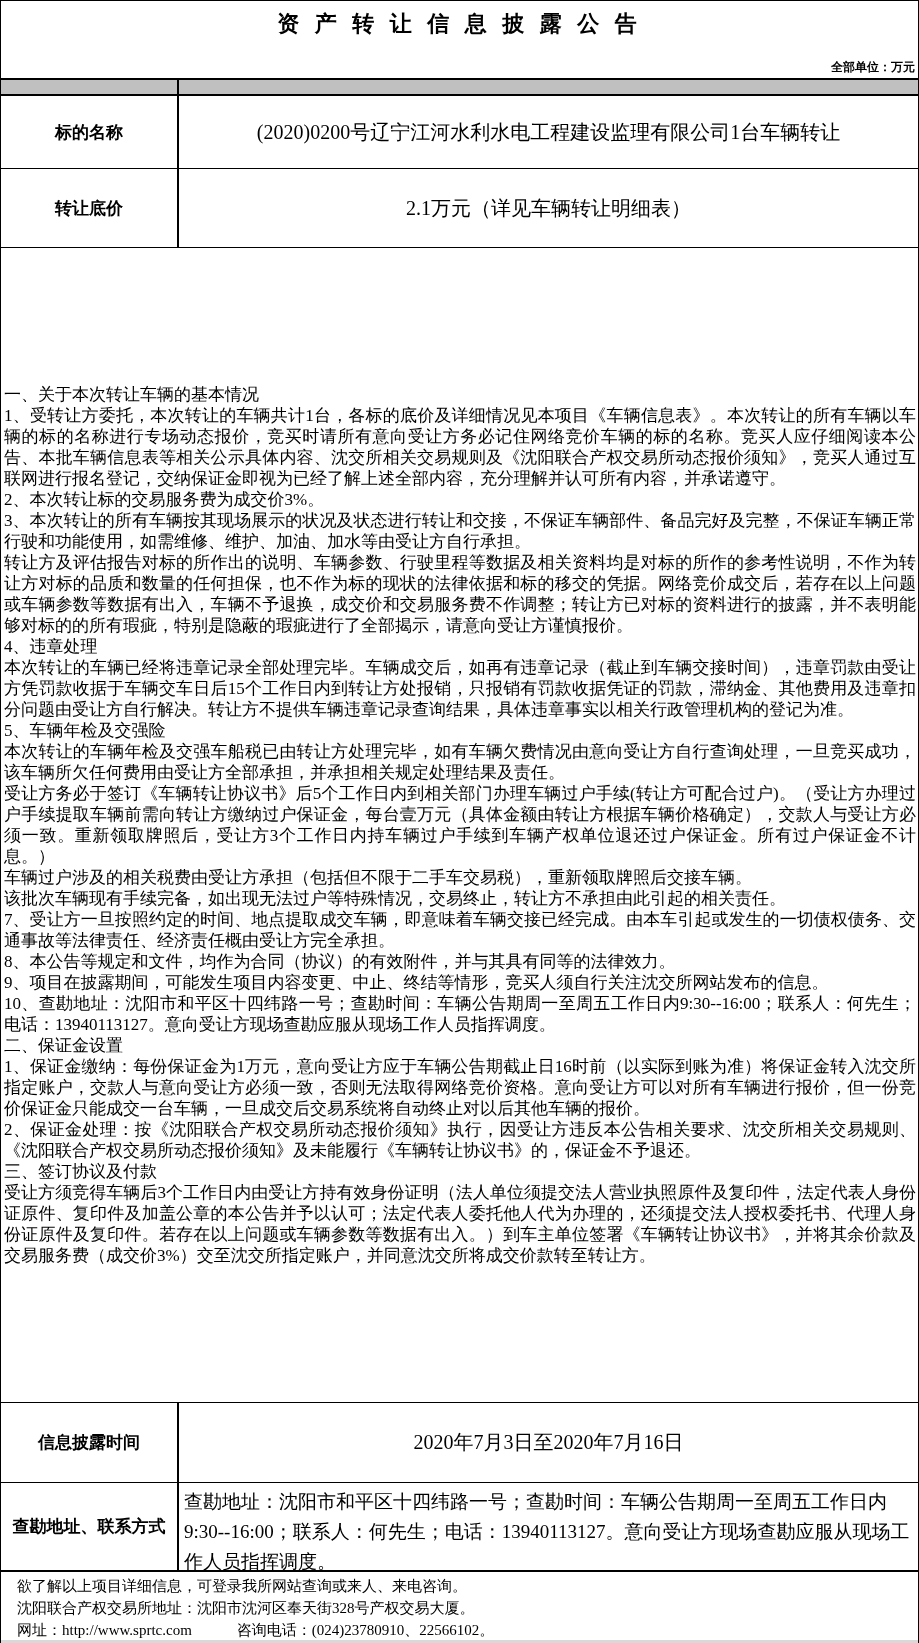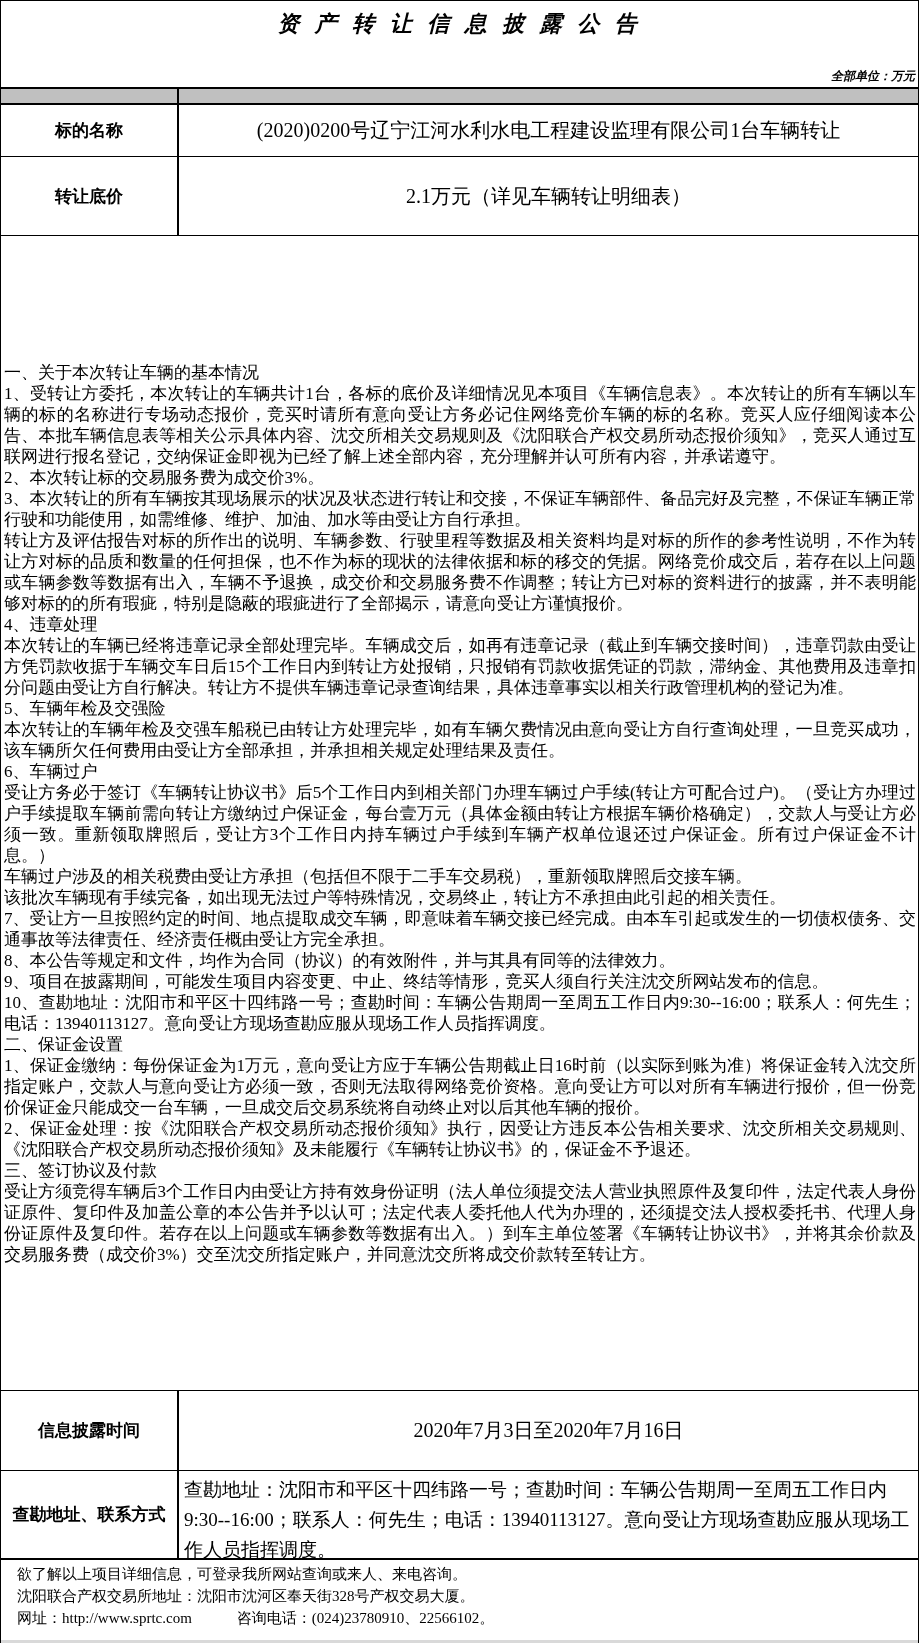--- a/index.html
+++ b/index.html
@@ -17,9 +17,8 @@
   }
   .title-area{
     box-sizing:border-box;
-    height:86px;
+    height:77px;
     position:relative;
-    font-style:italic;
   }
   .doc-title{
     text-align:center;

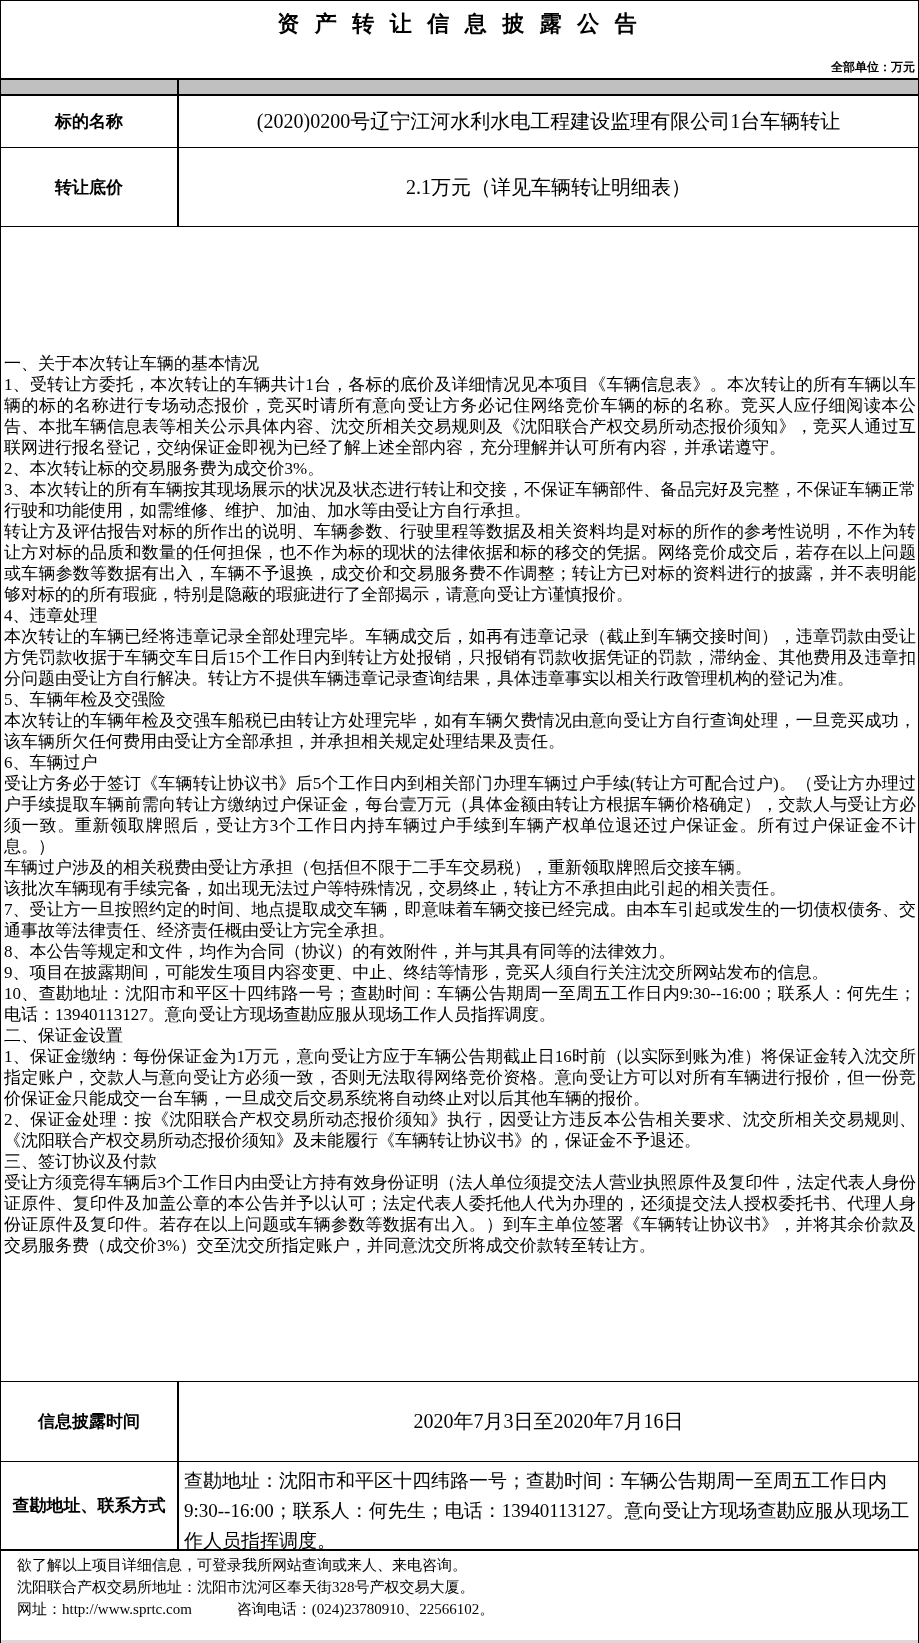--- a/index.html
+++ b/index.html
@@ -74,7 +74,7 @@
     font-size:20px;
     padding:0 20px;
   }
-  .row-subject{height:52px;}
+  .row-subject{height:73px;}
   .row-price{height:79px;}
   .row-announcement{height:1155px;}
   .row-disclosure{height:80px;}

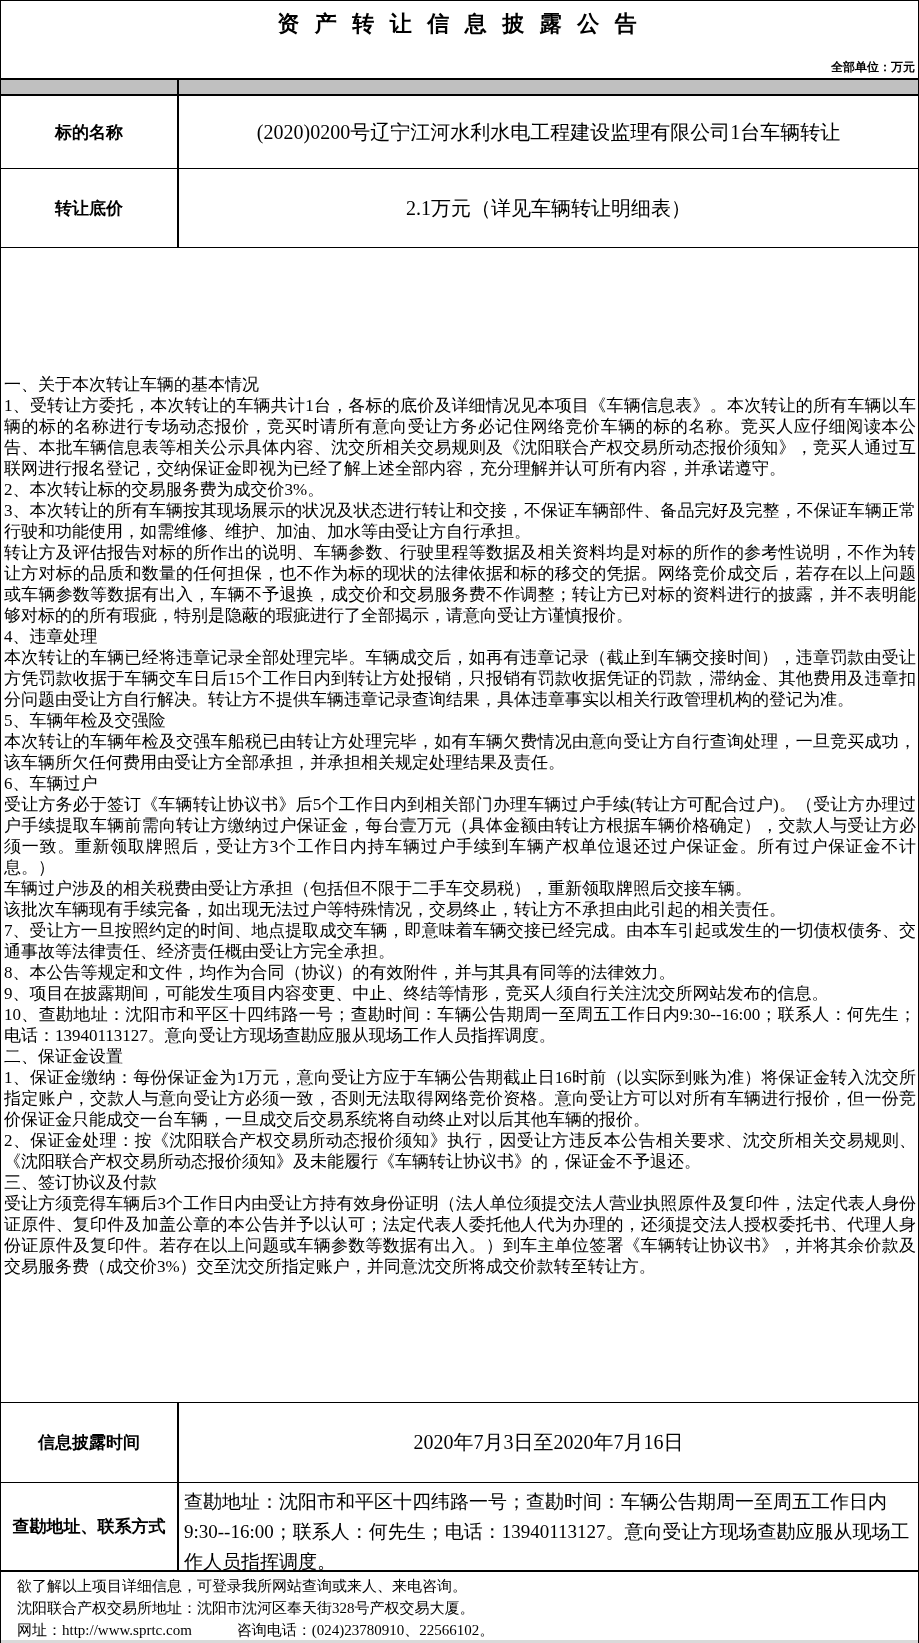--- a/index.html
+++ b/index.html
@@ -151,7 +151,6 @@
         <div class="para">本次转让的车辆已经将违章记录全部处理完毕。车辆成交后，如再有违章记录（截止到车辆交接时间），违章罚款由受让方凭罚款收据于车辆交车日后15个工作日内到转让方处报销，只报销有罚款收据凭证的罚款，滞纳金、其他费用及违章扣分问题由受让方自行解决。转让方不提供车辆违章记录查询结果，具体违章事实以相关行政管理机构的登记为准。</div>
         <div class="para">5、车辆年检及交强险</div>
         <div class="para">本次转让的车辆年检及交强车船税已由转让方处理完毕，如有车辆欠费情况由意向受让方自行查询处理，一旦竞买成功，该车辆所欠任何费用由受让方全部承担，并承担相关规定处理结果及责任。</div>
-        <div class="para">6、车辆过户</div>
         <div class="para">受让方务必于签订《车辆转让协议书》后5个工作日内到相关部门办理车辆过户手续(转让方可配合过户)。（受让方办理过户手续提取车辆前需向转让方缴纳过户保证金，每台壹万元（具体金额由转让方根据车辆价格确定），交款人与受让方必须一致。重新领取牌照后，受让方3个工作日内持车辆过户手续到车辆产权单位退还过户保证金。所有过户保证金不计息。）</div>
         <div class="para">车辆过户涉及的相关税费由受让方承担（包括但不限于二手车交易税），重新领取牌照后交接车辆。</div>
         <div class="para">该批次车辆现有手续完备，如出现无法过户等特殊情况，交易终止，转让方不承担由此引起的相关责任。</div>

